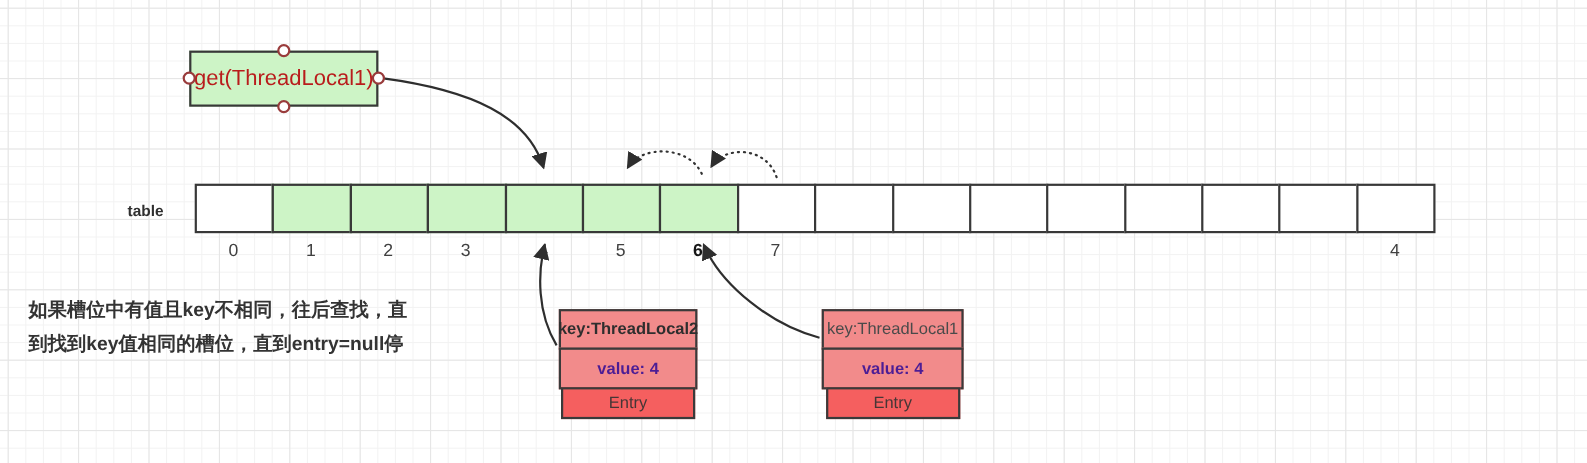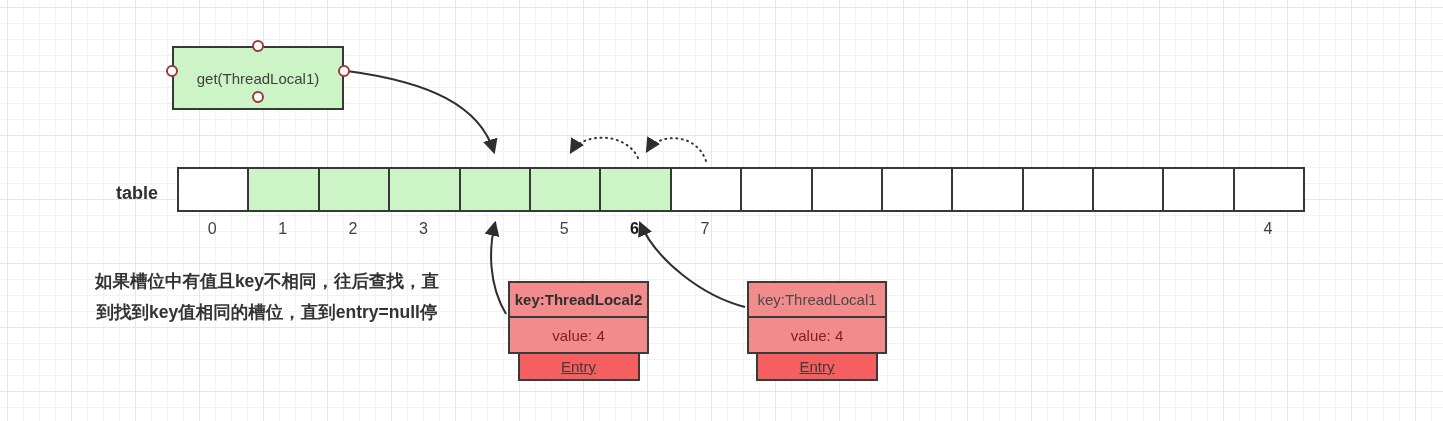--- a/index.html
+++ b/index.html
@@ -19,10 +19,10 @@
 
   
   .get-box{
-    left:172px;top:46px;width:172px;height:64px;box-sizing:border-box;
+    left:172px;top:46px;width:172px;height:51px;box-sizing:border-box;
     background:#cdf4c6;border:2px solid #383838;
     display:flex;align-items:center;justify-content:center;
-    font-size:15px;color:#404040;
+    font-size:20px;color:#b91c1c;
   }
 
   

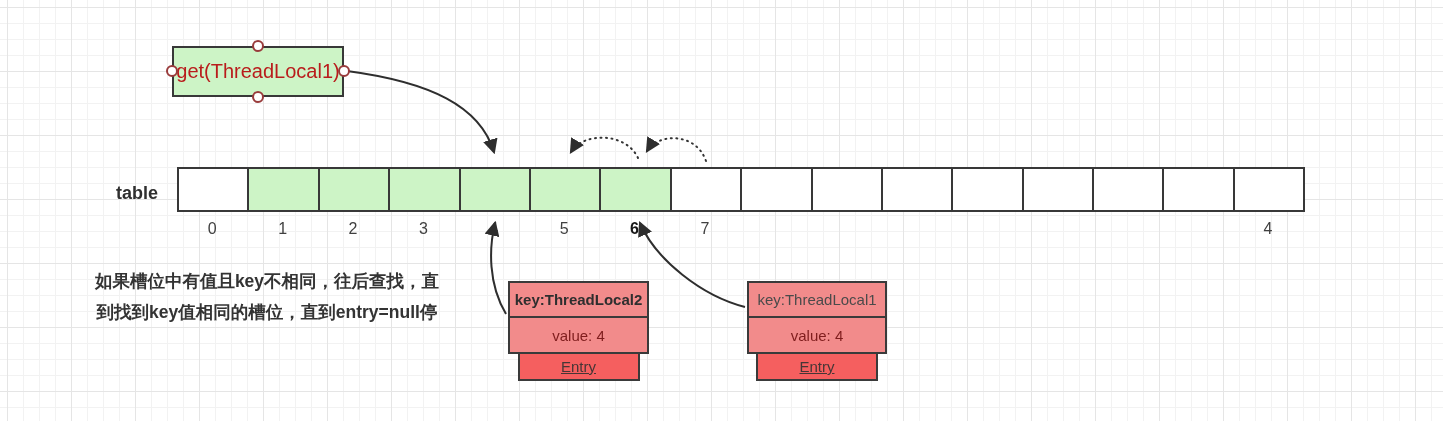--- a/index.html
+++ b/index.html
@@ -36,7 +36,7 @@
   }
 
   
-  .table-label{left:116px;top:183px;font-size:18px;font-weight:bold;color:#2f2f2f;text-align:center;}
+  .table-label{left:116px;top:183px;font-size:14px;font-weight:bold;color:#2f2f2f;text-align:center;}
   .row{left:177px;top:167px;display:flex;}
   .cell{width:72.4px;height:45px;box-sizing:border-box;border:2px solid #383838;background:#ffffff;}
   .cell + .cell{margin-left:-2px;}

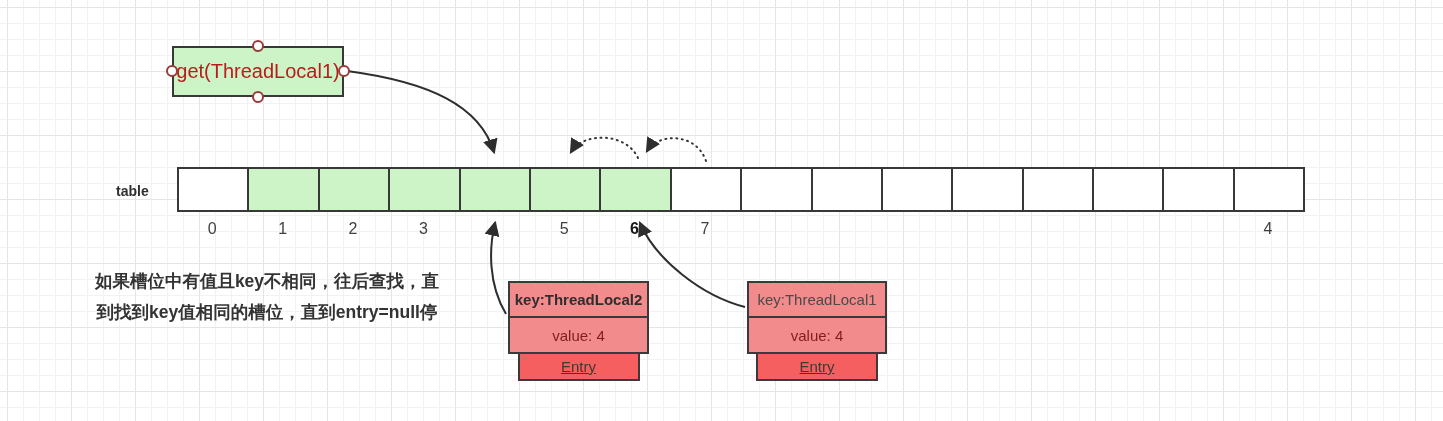--- a/index.html
+++ b/index.html
@@ -31,7 +31,7 @@
     font-size:21px;line-height:28px;font-weight:bold;color:#383838;
   }
   .note{
-    left:26px;top:266px;width:482px;text-align:center;
+    left:26px;top:266px;width:482px;
     font-size:17.5px;line-height:31px;font-weight:bold;color:#333333;
   }
 

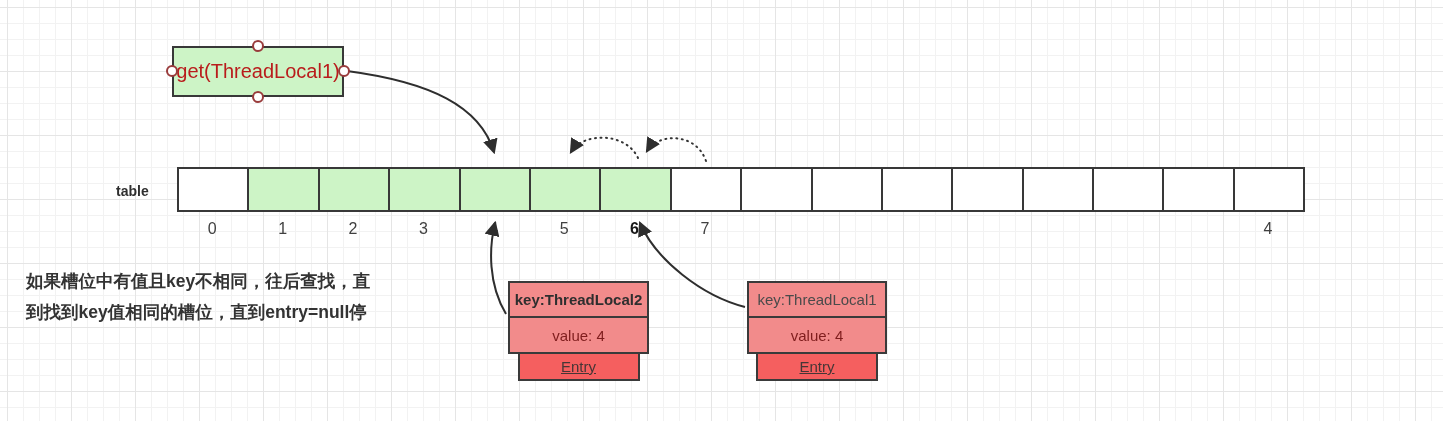--- a/index.html
+++ b/index.html
@@ -46,7 +46,7 @@
   .idx.bold{font-weight:bold;color:#161616;}
 
   
-  .entry-stack{top:281px;width:141px;}
+  .entry-stack{top:281px;width:126px;}
   .ebox{
     box-sizing:border-box;border:2px solid #3a3a3a;text-align:center;
     font-size:15px;color:#333333;display:flex;align-items:center;justify-content:center;

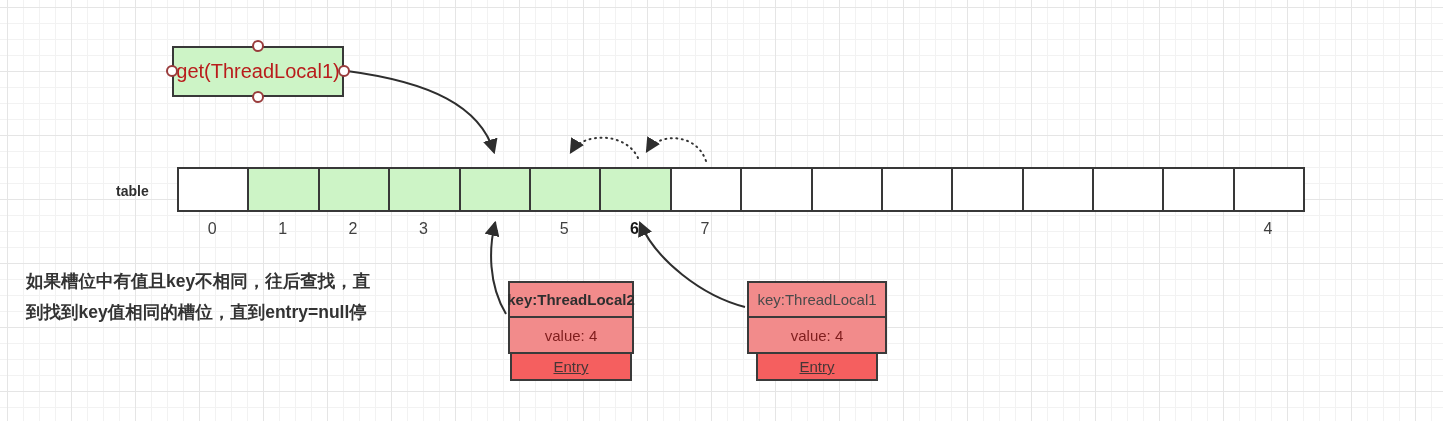--- a/index.html
+++ b/index.html
@@ -117,7 +117,7 @@
     <div class="ebox val">value: 4</div>
     <div class="ebox foot">Entry</div>
   </div>
-  <div class="abs entry-stack" style="left:747px;width:140px">
+  <div class="abs entry-stack" style="left:747px;width:129px">
     <div class="ebox key">key:ThreadLocal1</div>
     <div class="ebox val">value: 4</div>
     <div class="ebox foot">Entry</div>

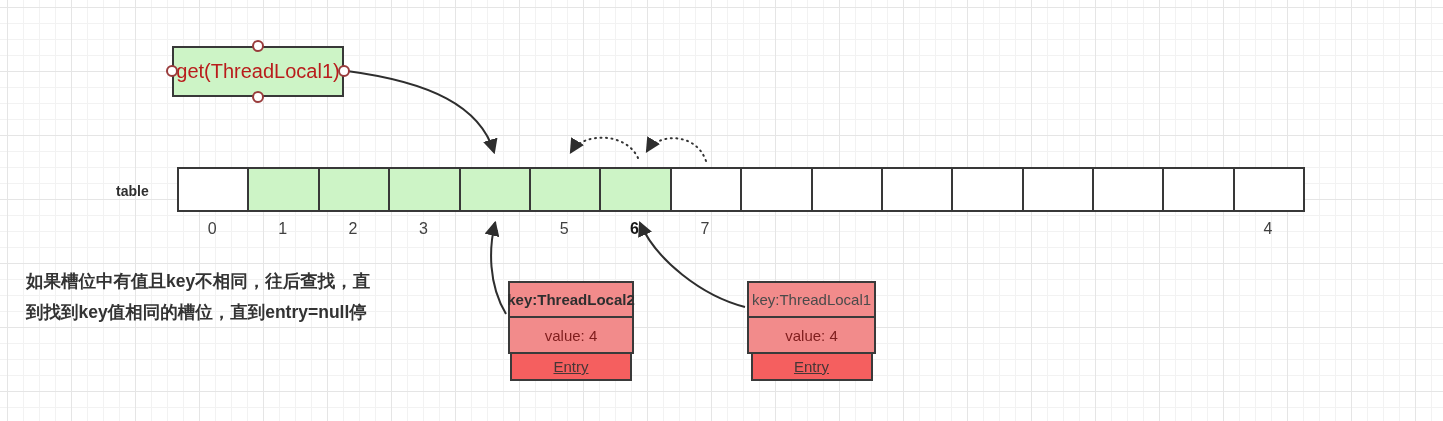--- a/index.html
+++ b/index.html
@@ -53,7 +53,7 @@
   }
   .ebox.key{height:37px;background:#f28b8b;color:#4a4a4a;}
   .ebox.key.bold-key{font-weight:bold;color:#2e2e2e;}
-  .ebox.val{height:38px;margin-top:-2px;background:#f28b8b;font-weight:normal;color:#7f1d1d;}
+  .ebox.val{height:38px;margin-top:-2px;background:#f28b8b;font-weight:bold;color:#4c1d95;}
   .ebox.foot{height:29px;margin:-2px auto 0 auto;width:122px;background:#f55f5f;color:#463636;text-decoration:underline;}
 
   

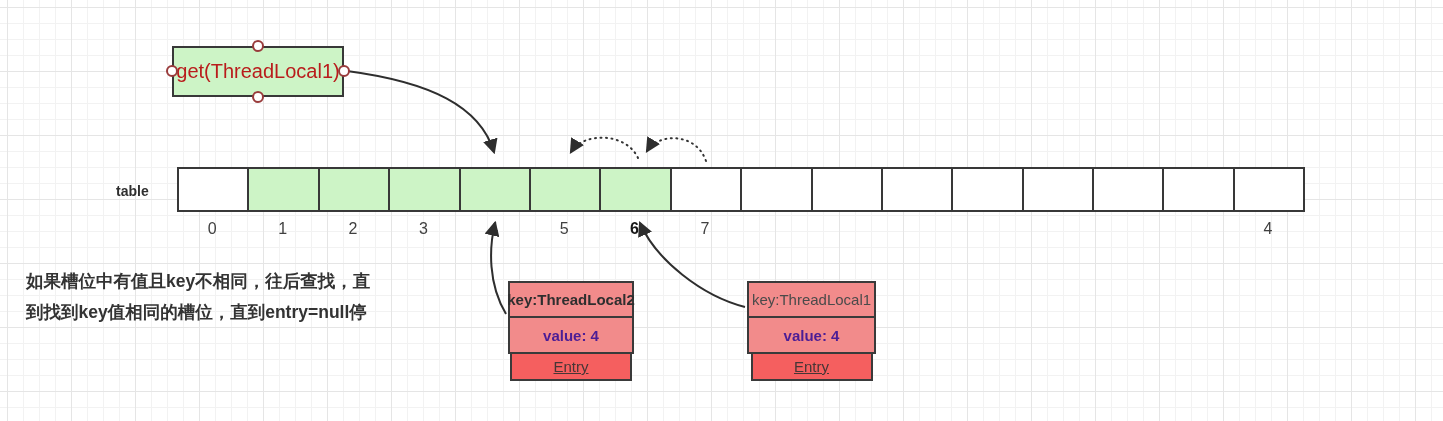--- a/index.html
+++ b/index.html
@@ -54,7 +54,7 @@
   .ebox.key{height:37px;background:#f28b8b;color:#4a4a4a;}
   .ebox.key.bold-key{font-weight:bold;color:#2e2e2e;}
   .ebox.val{height:38px;margin-top:-2px;background:#f28b8b;font-weight:bold;color:#4c1d95;}
-  .ebox.foot{height:29px;margin:-2px auto 0 auto;width:122px;background:#f55f5f;color:#463636;text-decoration:underline;}
+  .ebox.foot{height:29px;margin:-2px auto 0 auto;width:122px;background:#f55f5f;color:#463636;}
 
   
   #overlay{position:absolute;left:0;top:0;z-index:10;pointer-events:none;}

